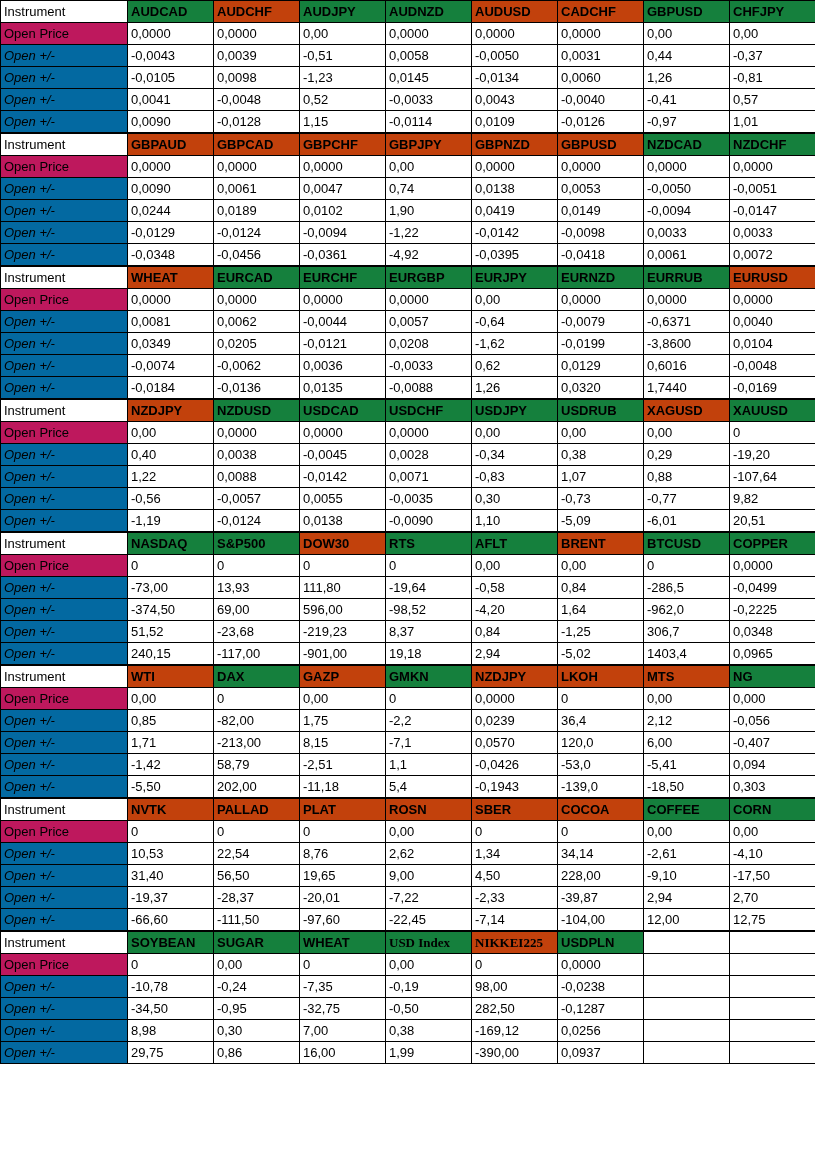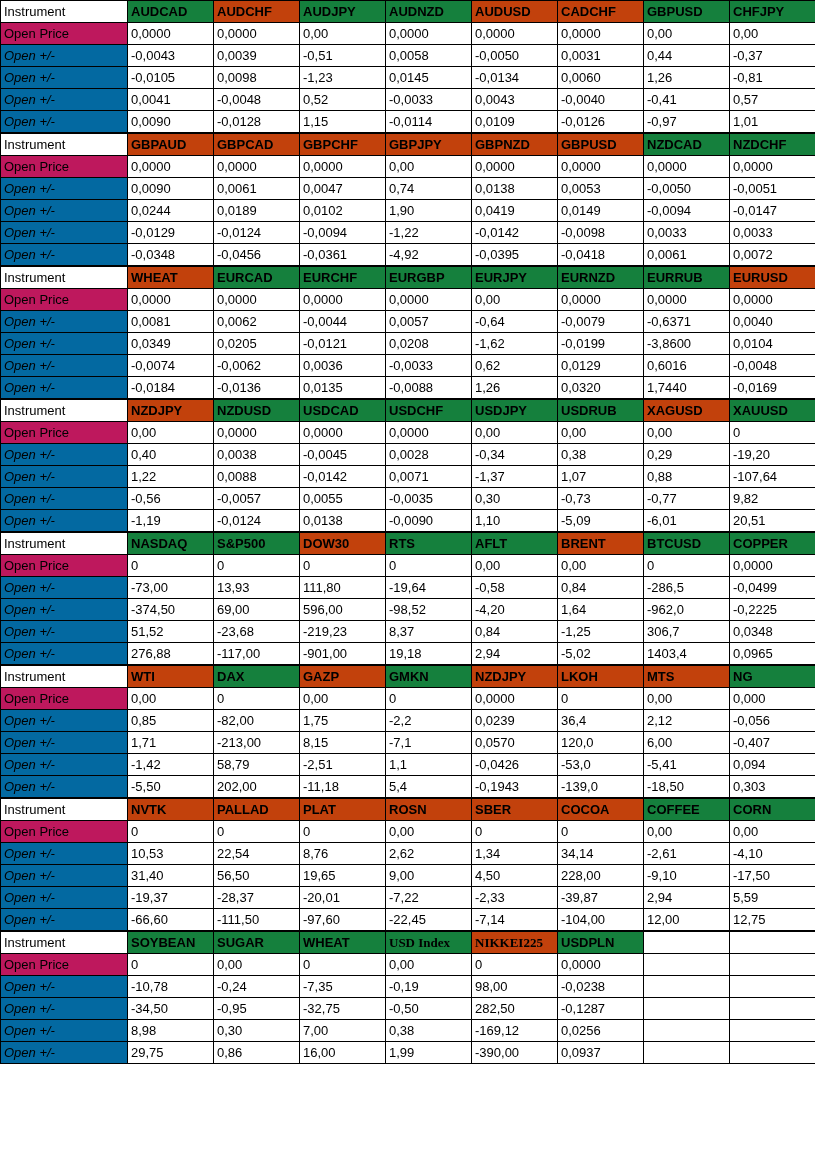--- a/index.html
+++ b/index.html
@@ -370,7 +370,7 @@
           <td class="val">0,0088</td>
           <td class="val">-0,0142</td>
           <td class="val">0,0071</td>
-          <td class="val">-1,37</td>
+          <td class="val">-0,83</td>
           <td class="val">1,07</td>
           <td class="val">0,88</td>
           <td class="val">-107,64</td>

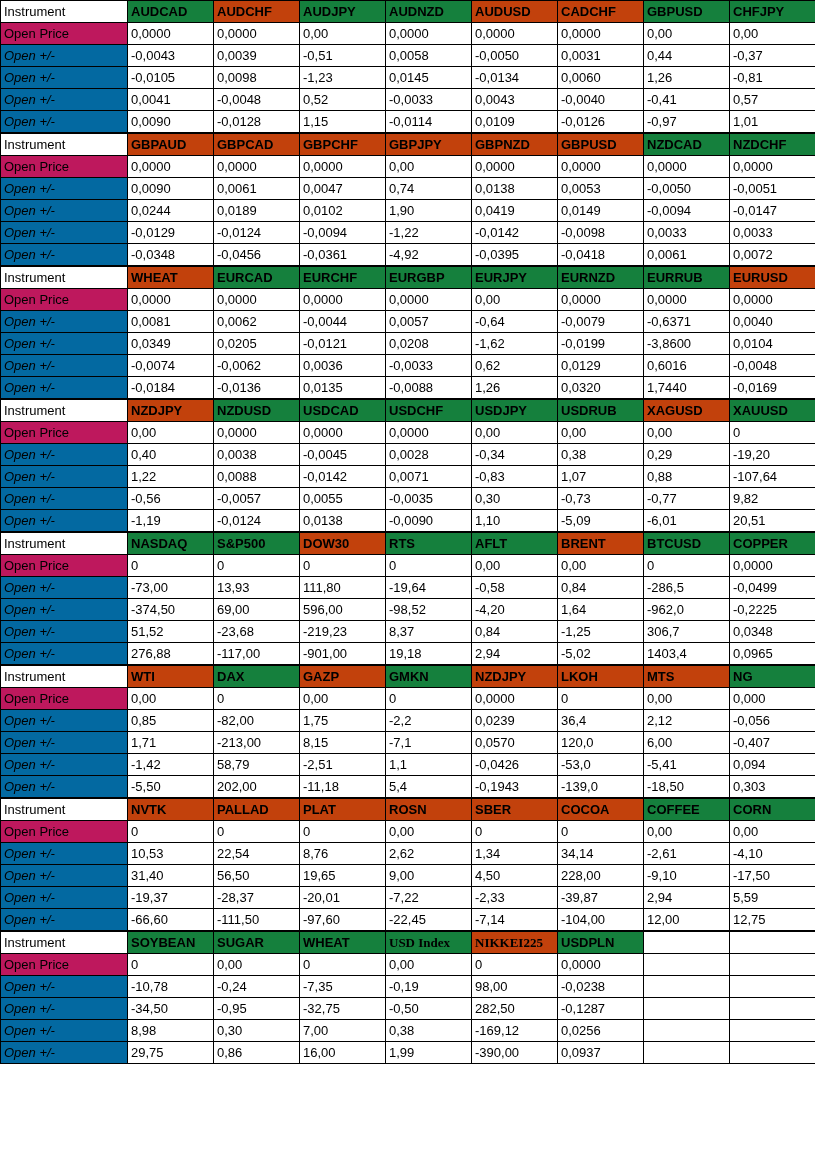--- a/index.html
+++ b/index.html
@@ -469,7 +469,7 @@
         </tr>
         <tr>
           <td class="label openpm">Open +/-</td>
-          <td class="val">276,88</td>
+          <td class="val">240,15</td>
           <td class="val">-117,00</td>
           <td class="val">-901,00</td>
           <td class="val">19,18</td>

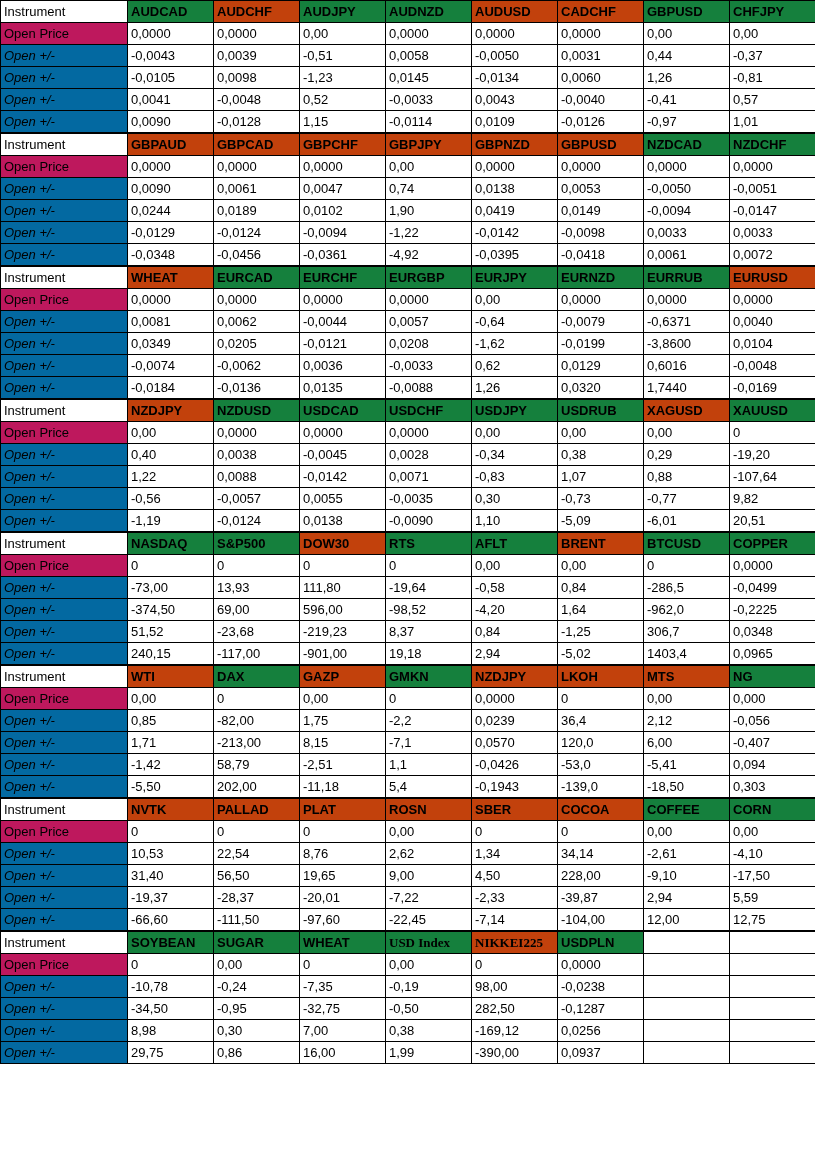--- a/index.html
+++ b/index.html
@@ -627,7 +627,7 @@
           <td class="val">-2,33</td>
           <td class="val">-39,87</td>
           <td class="val">2,94</td>
-          <td class="val">5,59</td>
+          <td class="val">2,70</td>
         </tr>
         <tr>
           <td class="label openpm">Open +/-</td>

